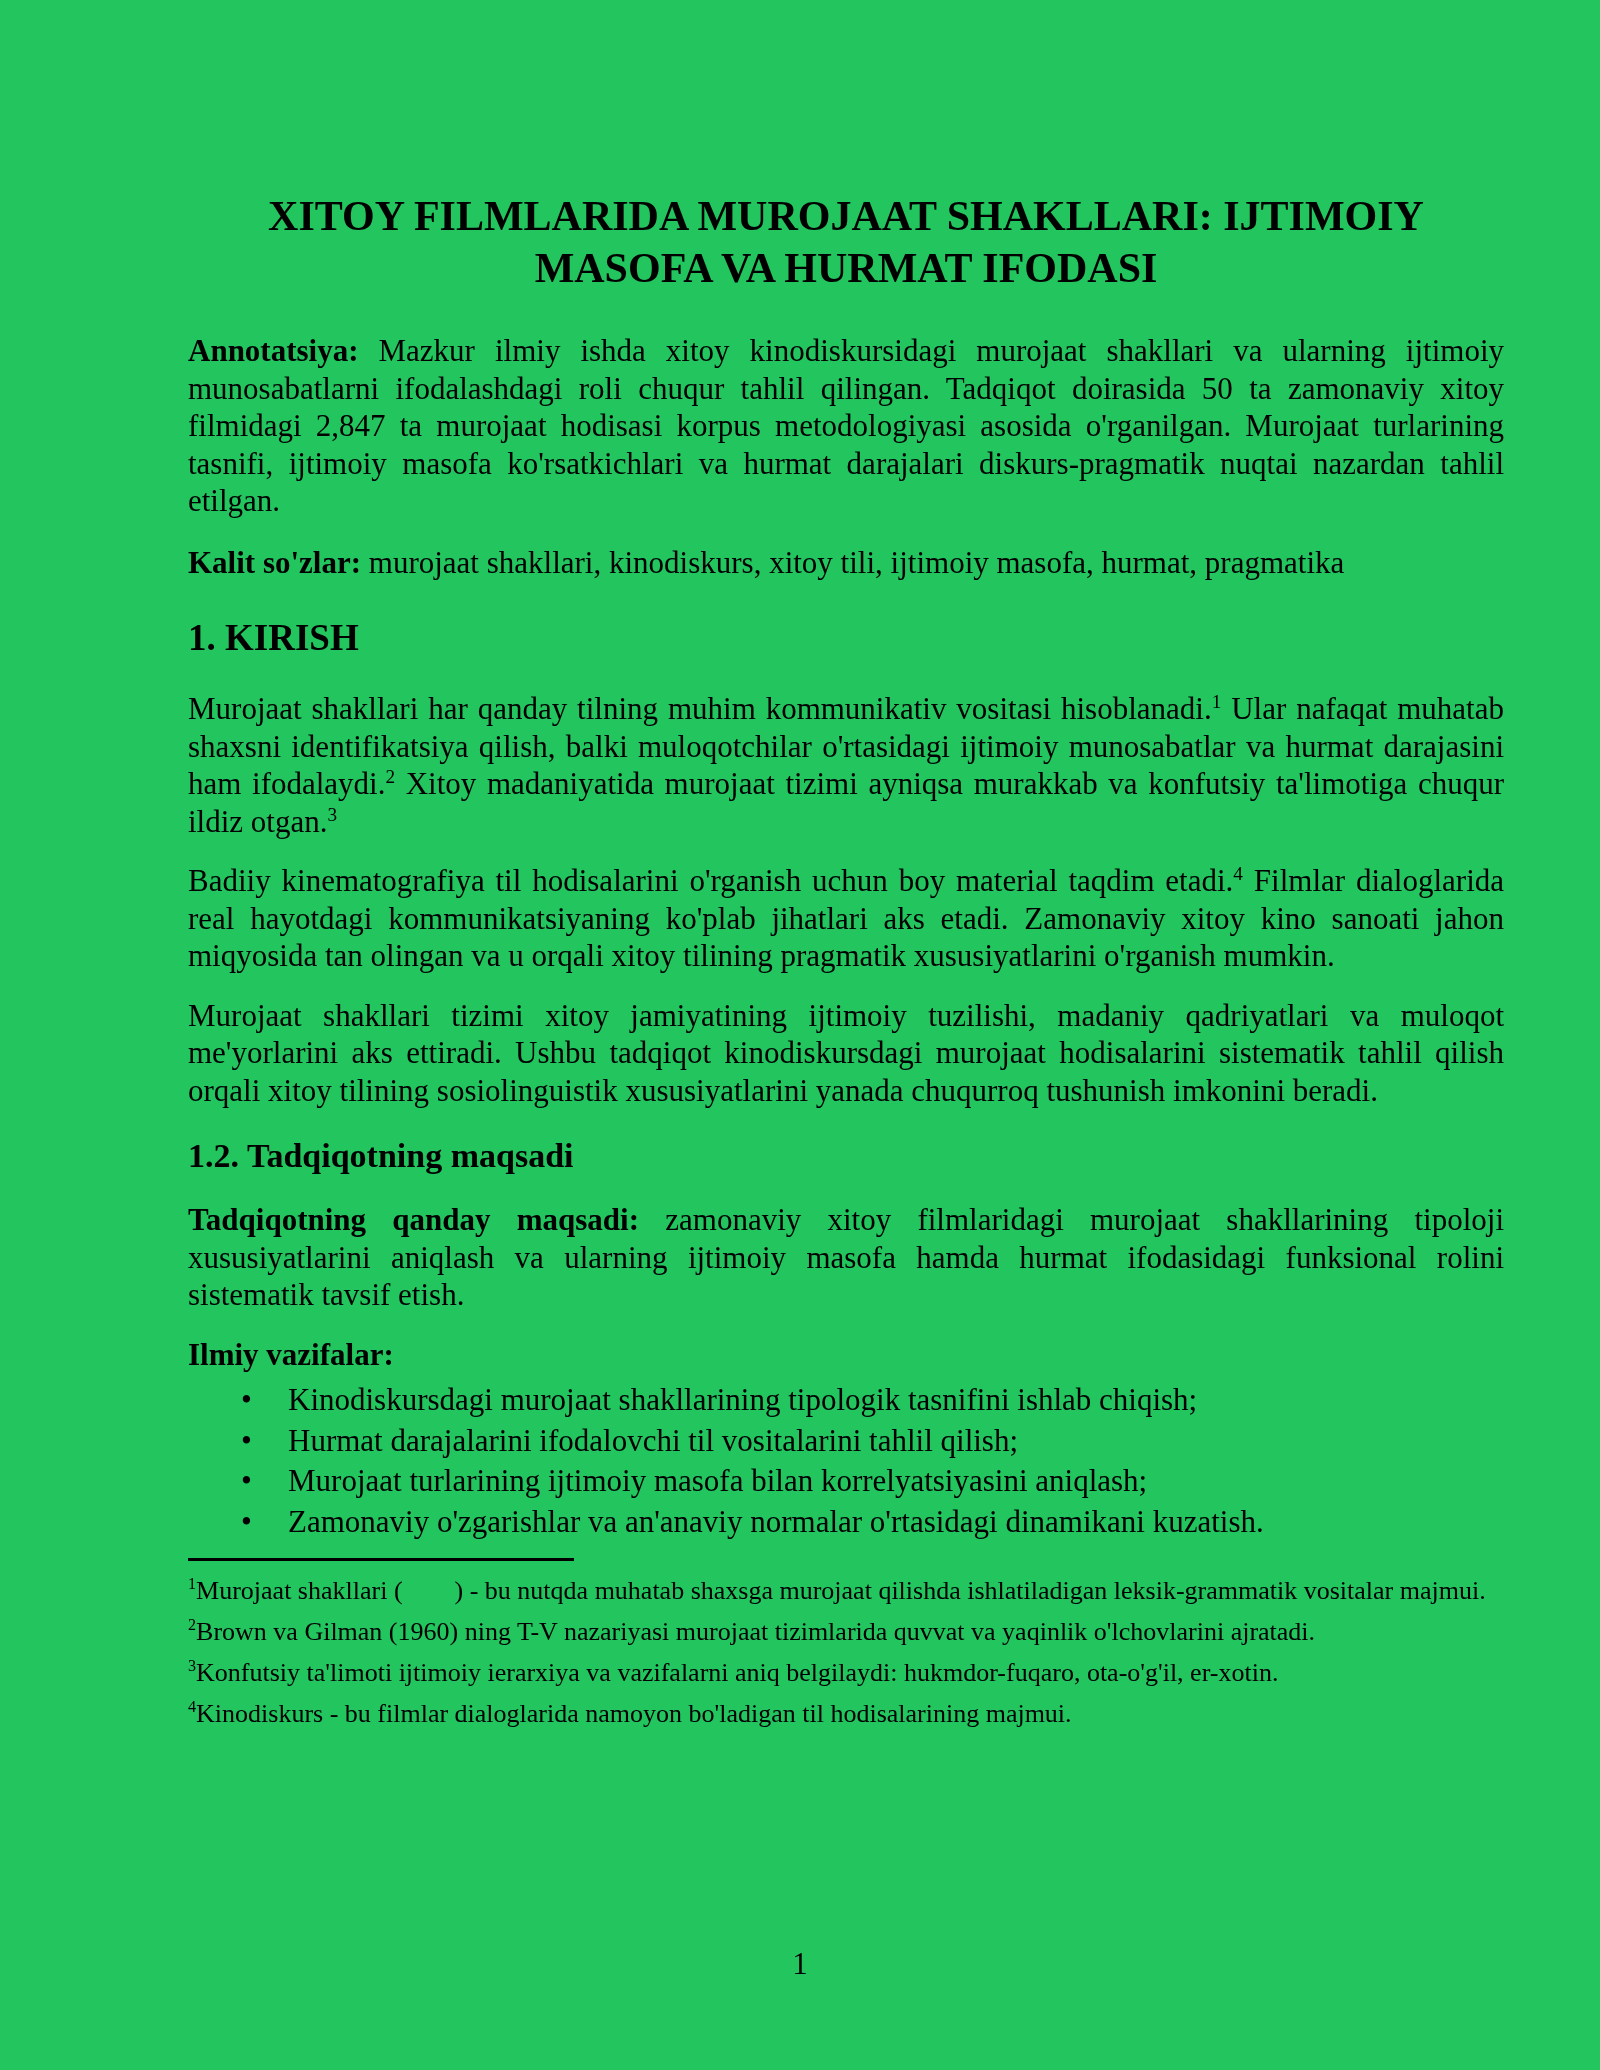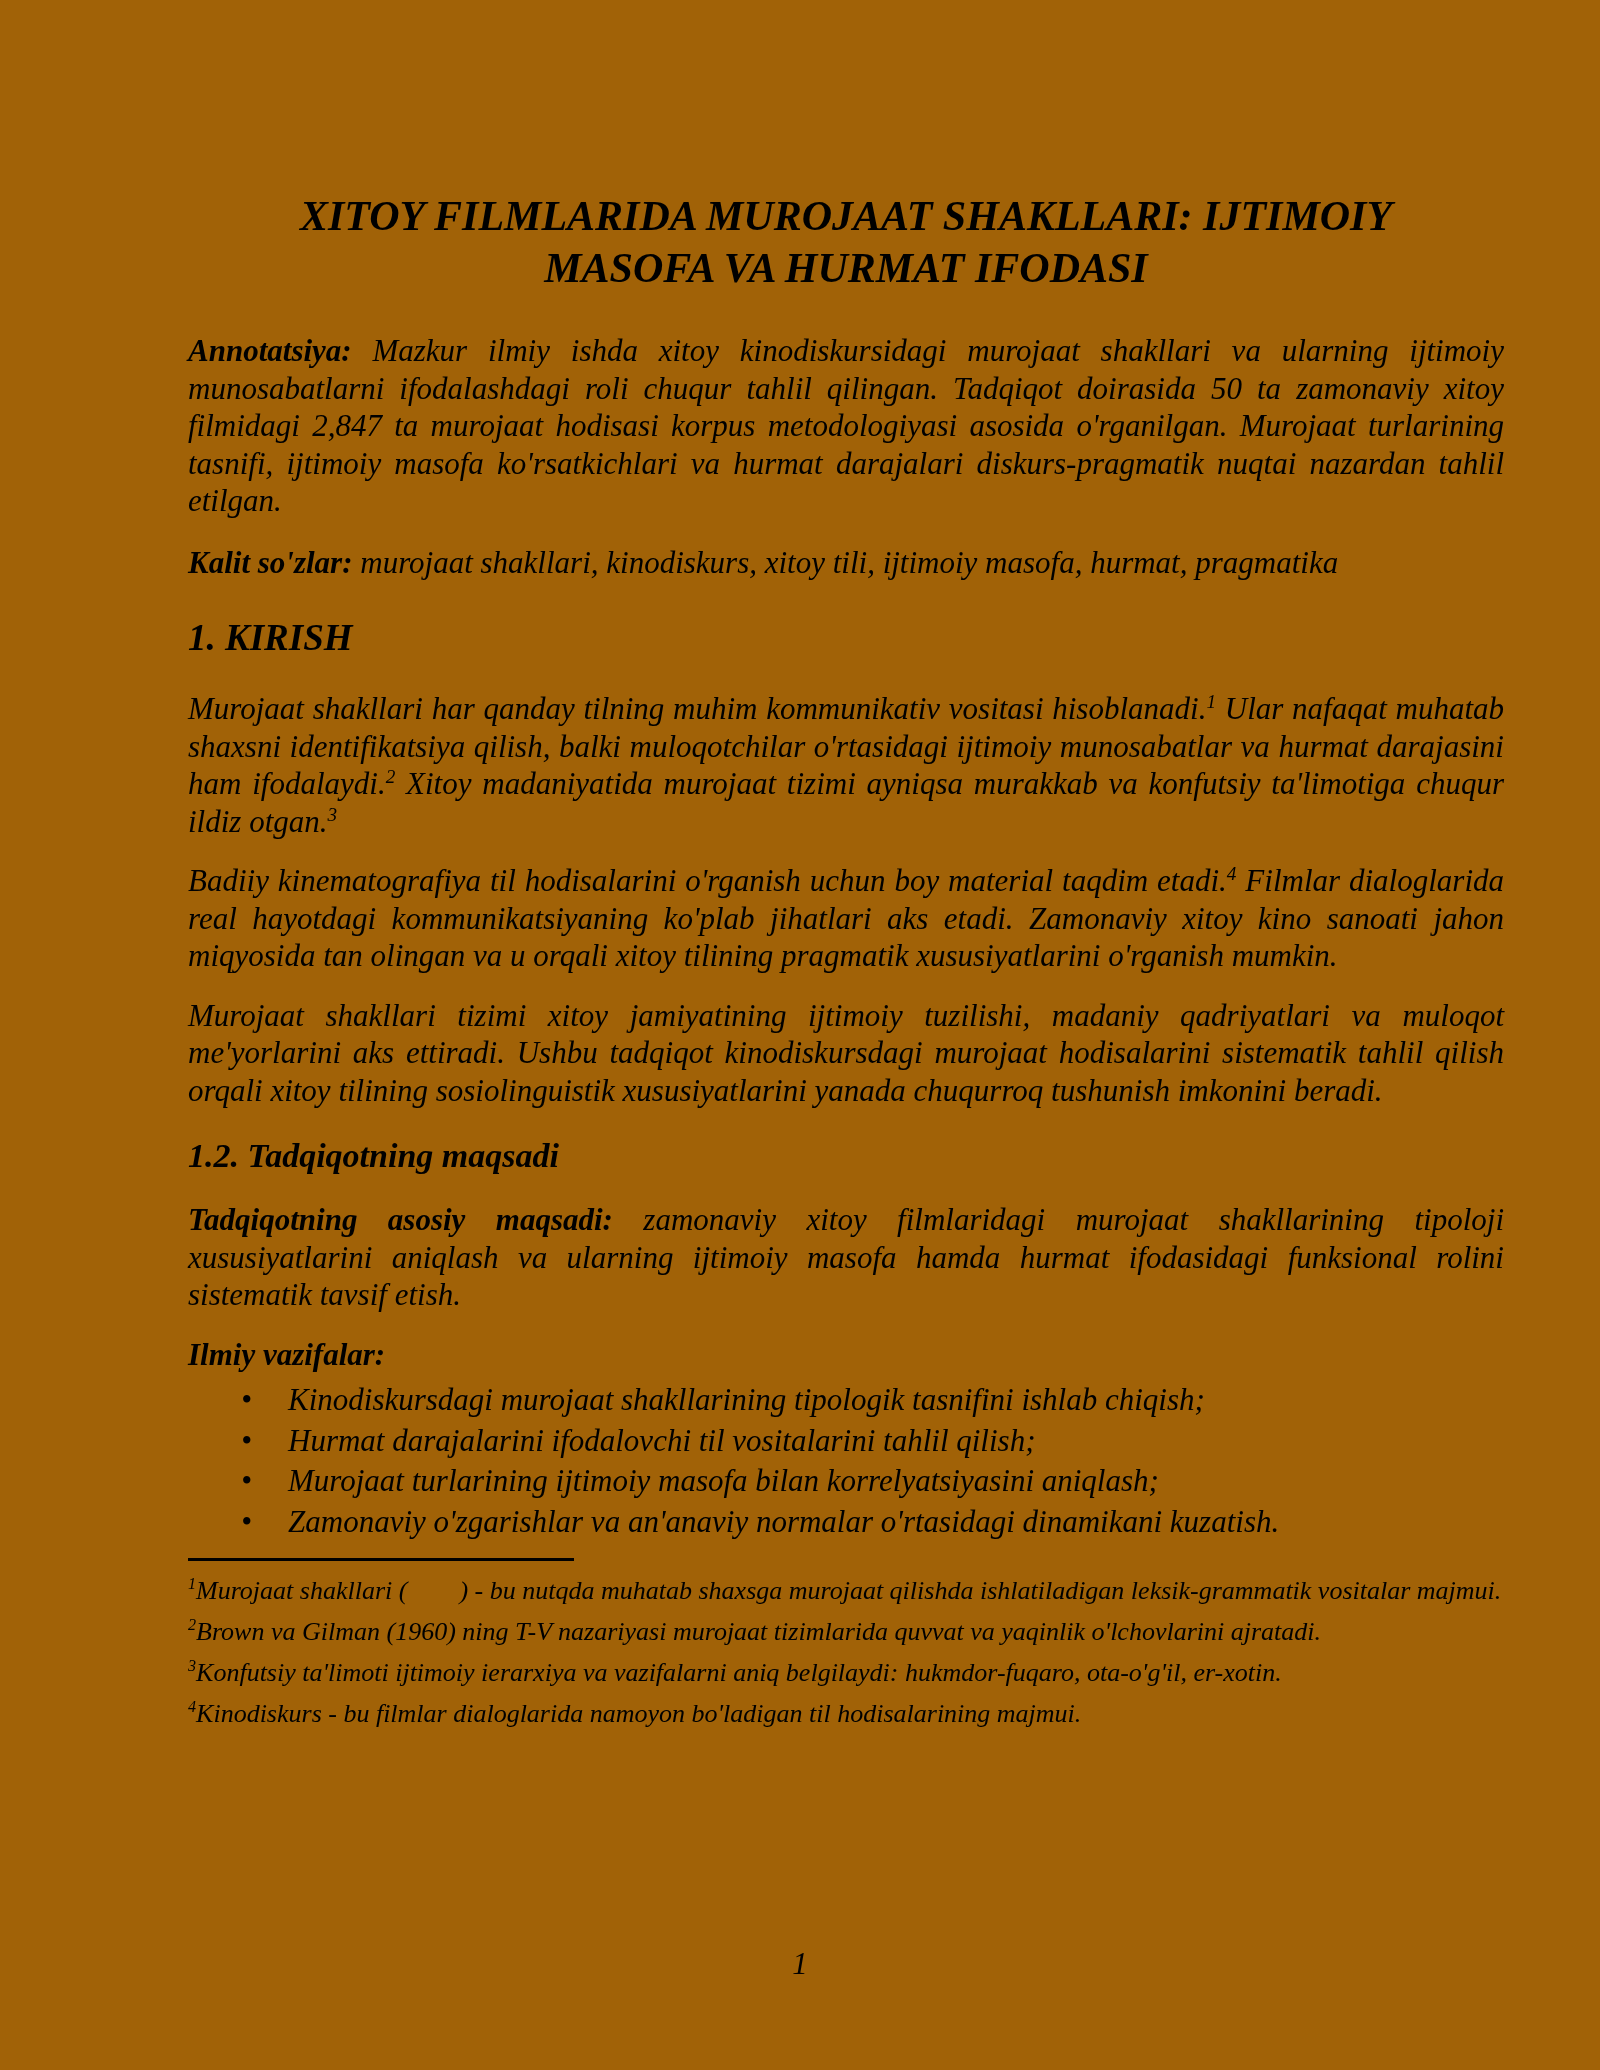--- a/index.html
+++ b/index.html
@@ -13,9 +13,8 @@
     position: relative;
     width: 1600px; height: 2070px;
     padding: 190px 96px 0 188px;
-    background: #a16207;
+    background: #22c55e;
     overflow: hidden;
-    font-style: italic;
   }
   .title {
     font-size: 42px; line-height: 52px; font-weight: bold;

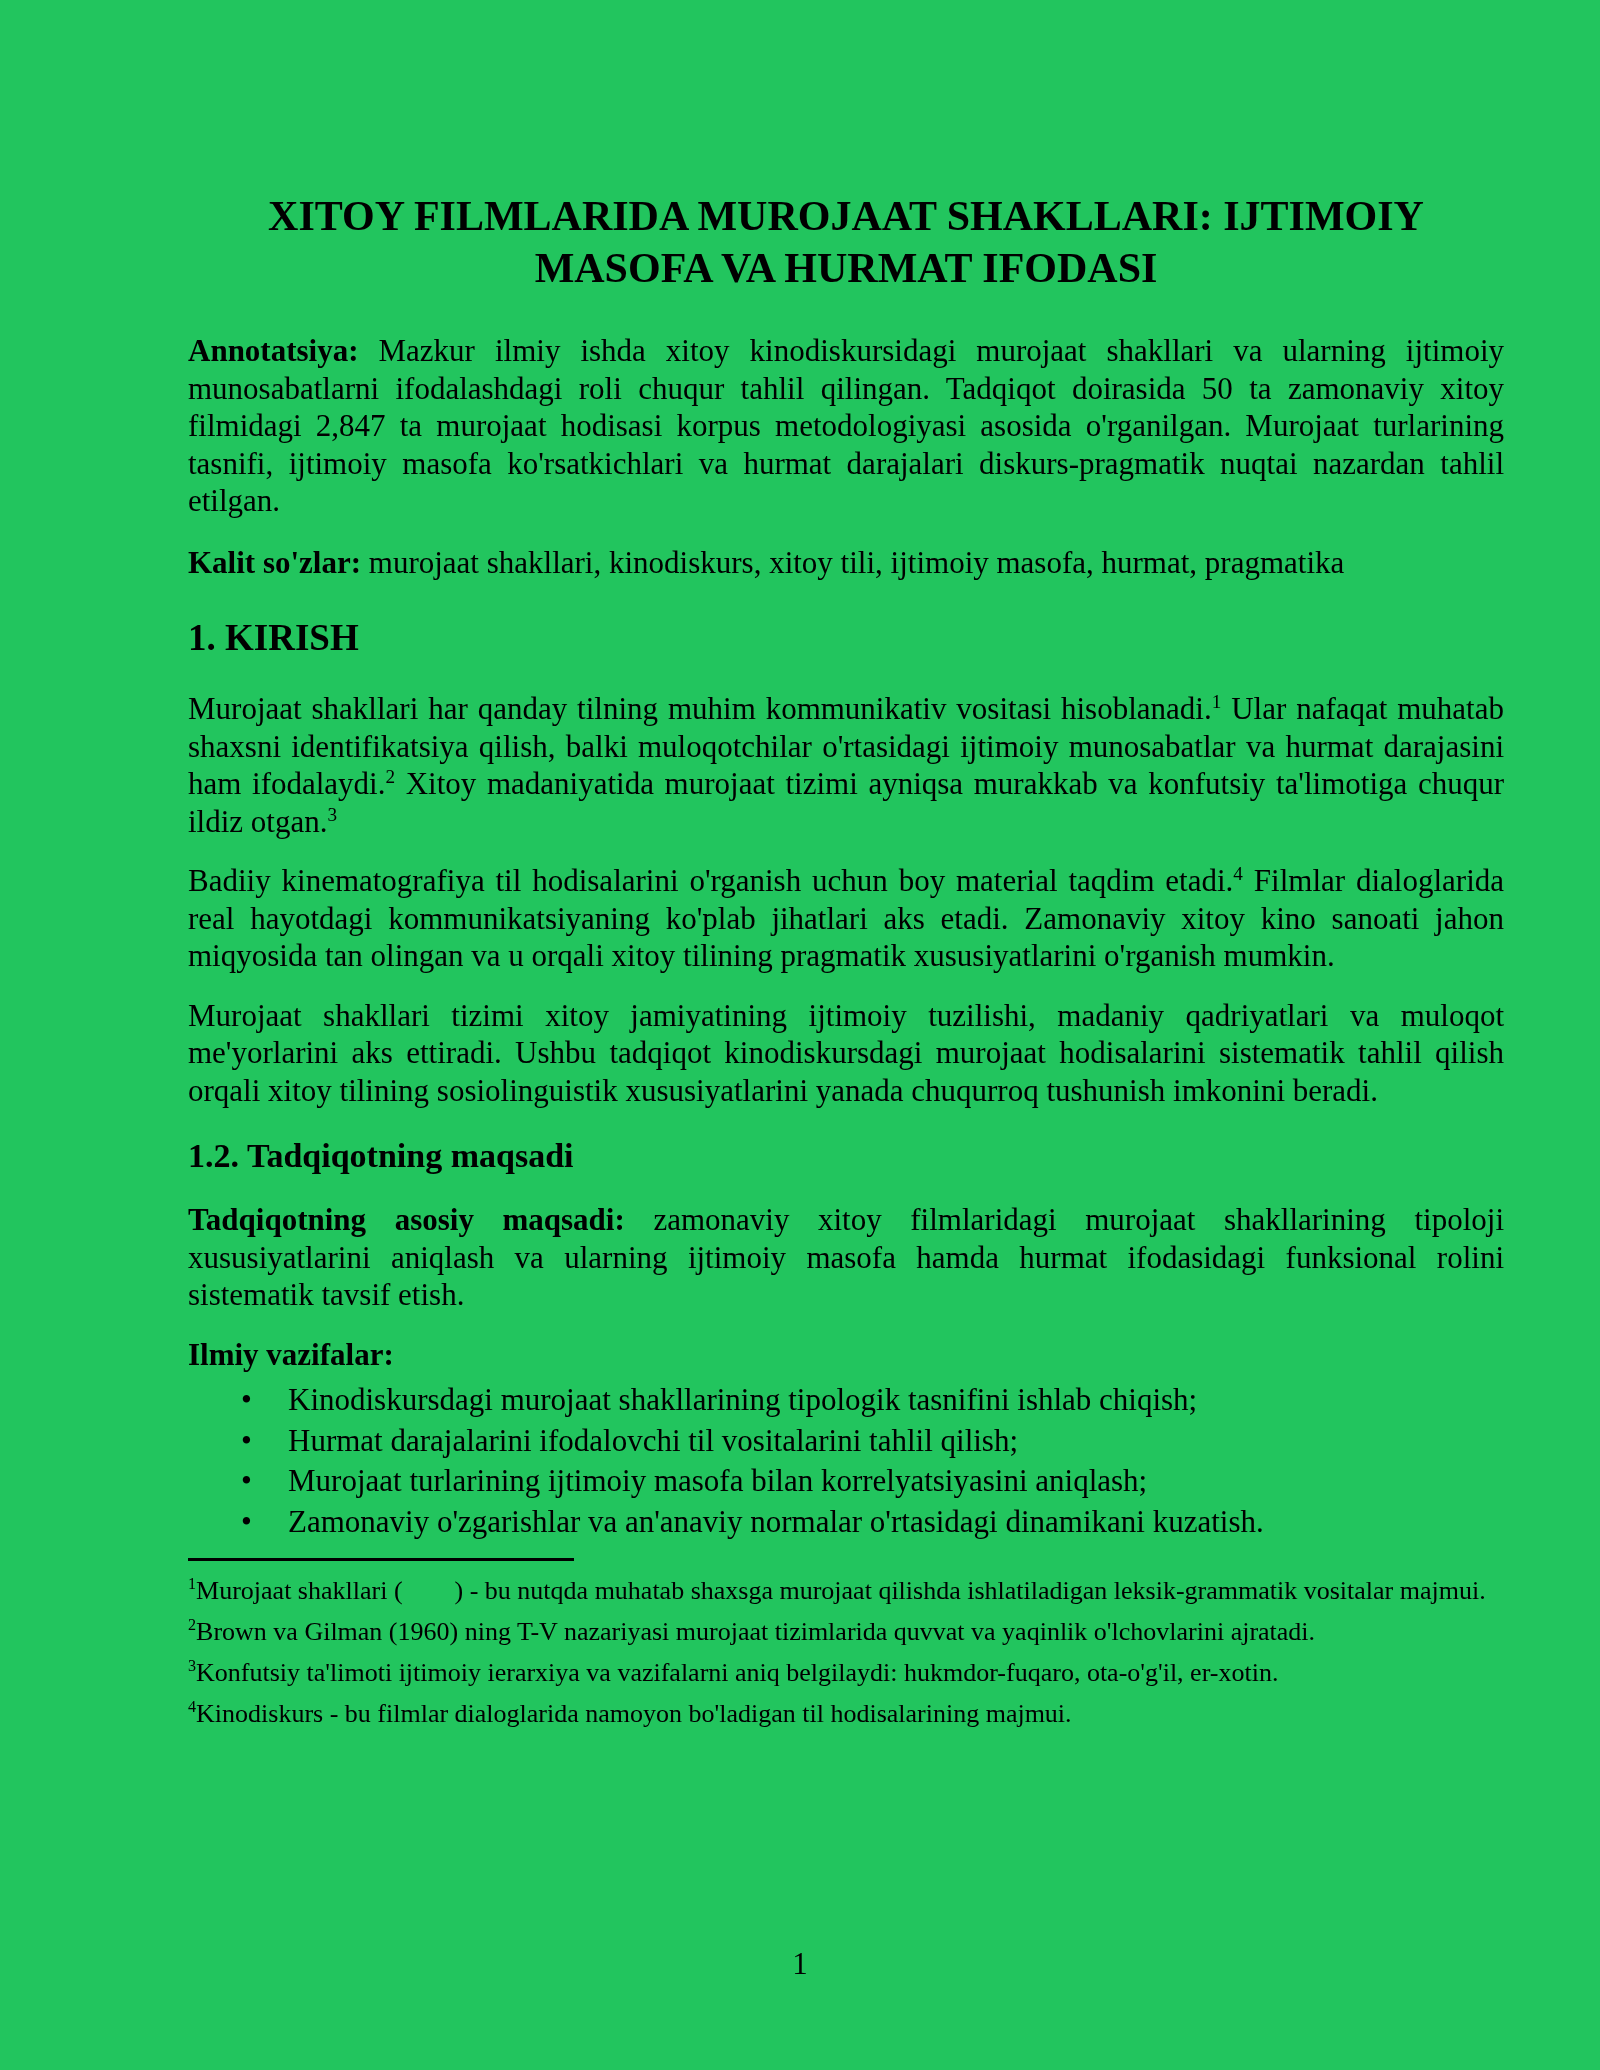--- a/index.html
+++ b/index.html
@@ -96,7 +96,7 @@
 
   <h3 class="subsec-heading">1.2. Tadqiqotning maqsadi</h3>
 
-  <p class="para goal-para"><strong>Tadqiqotning asosiy maqsadi:</strong><span> zamonaviy xitoy filmlaridagi murojaat shakllarining tipoloji xususiyatlarini aniqlash va ularning ijtimoiy masofa hamda hurmat ifodasidagi funksional rolini sistematik tavsif etish.</span></p>
+  <p class="para goal-para"><strong>Tadqiqotning qanday maqsadi:</strong><span> zamonaviy xitoy filmlaridagi murojaat shakllarining tipoloji xususiyatlarini aniqlash va ularning ijtimoiy masofa hamda hurmat ifodasidagi funksional rolini sistematik tavsif etish.</span></p>
 
   <p class="para tasks-label">Ilmiy vazifalar:</p>
 

